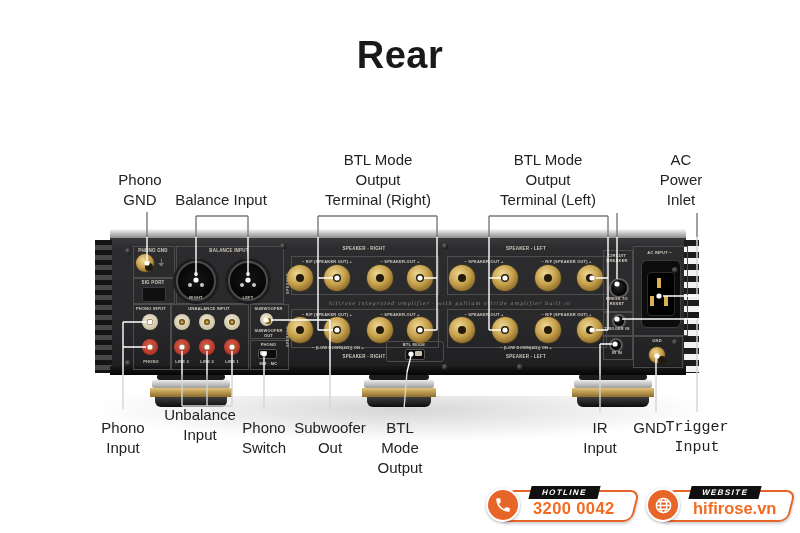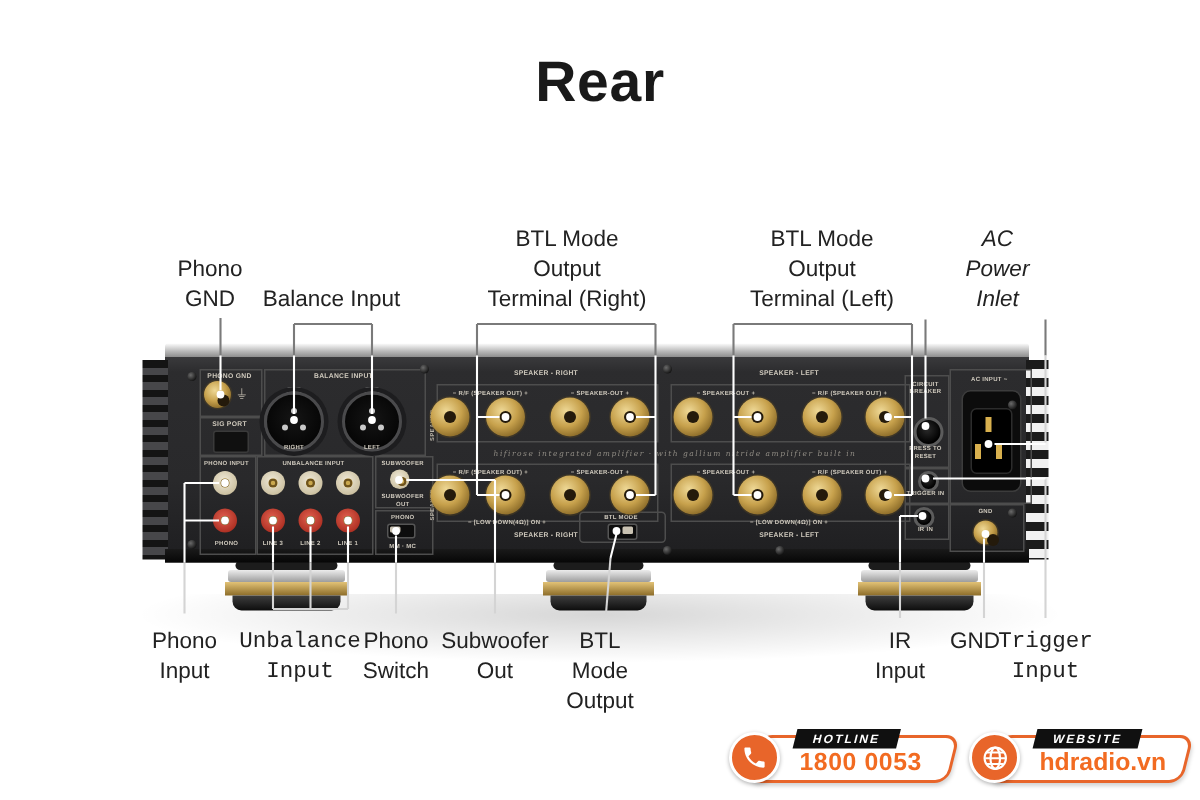--- a/index.html
+++ b/index.html
@@ -65,7 +65,7 @@
   <div class="abs callout-label pre" style="left:478px;top:150px;width:140px;">BTL Mode
 Output
 Terminal (Left)</div>
-  <div class="abs callout-label pre" style="left:630px;top:150px;width:70px;font-style:italic;">AC
+  <div class="abs callout-label pre" style="left:646px;top:150px;width:70px;">AC
 Power
 Inlet</div>
 

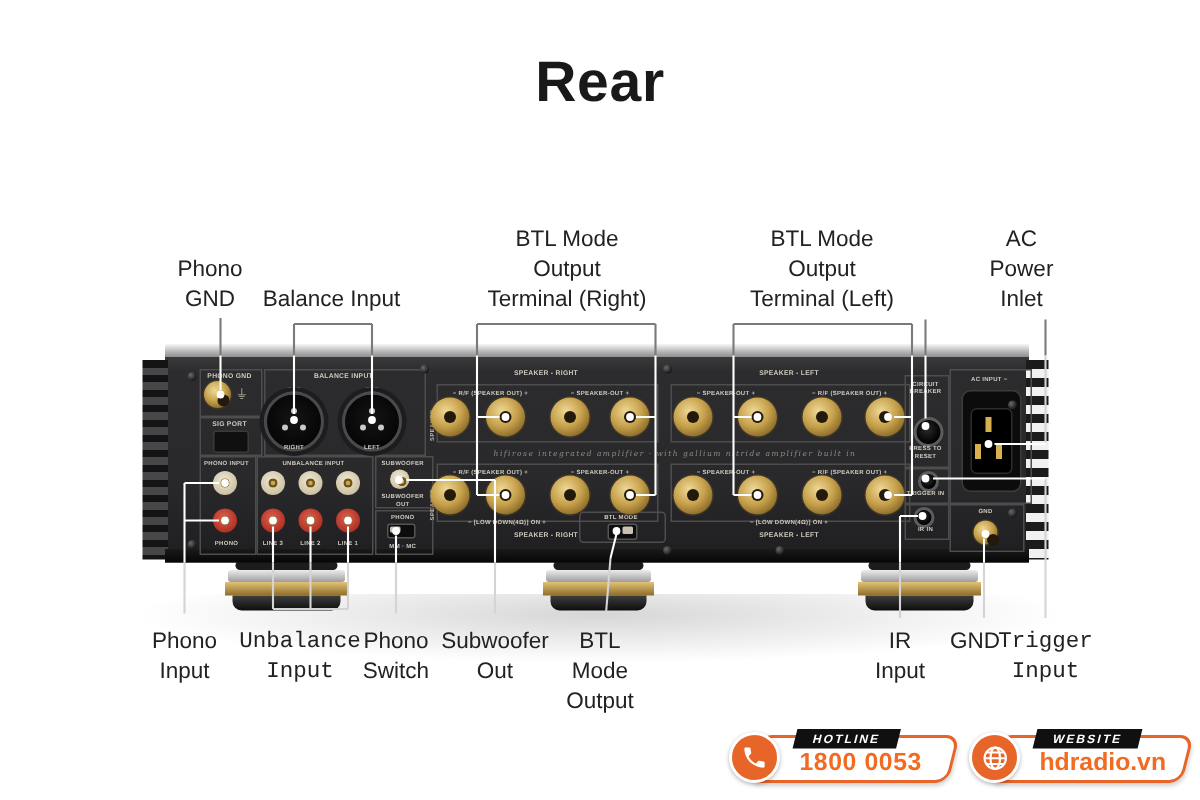--- a/index.html
+++ b/index.html
@@ -71,7 +71,7 @@
 
   <div class="abs callout-label pre" style="left:88px;top:418px;width:70px;">Phono
 Input</div>
-  <div class="abs callout-label pre" style="left:155px;top:418px;width:90px;font-family:Liberation Mono, monospace;">Unbalance
+  <div class="abs callout-label pre" style="left:155px;top:405px;width:90px;">Unbalance
 Input</div>
   <div class="abs callout-label pre" style="left:229px;top:418px;width:70px;">Phono
 Switch</div>

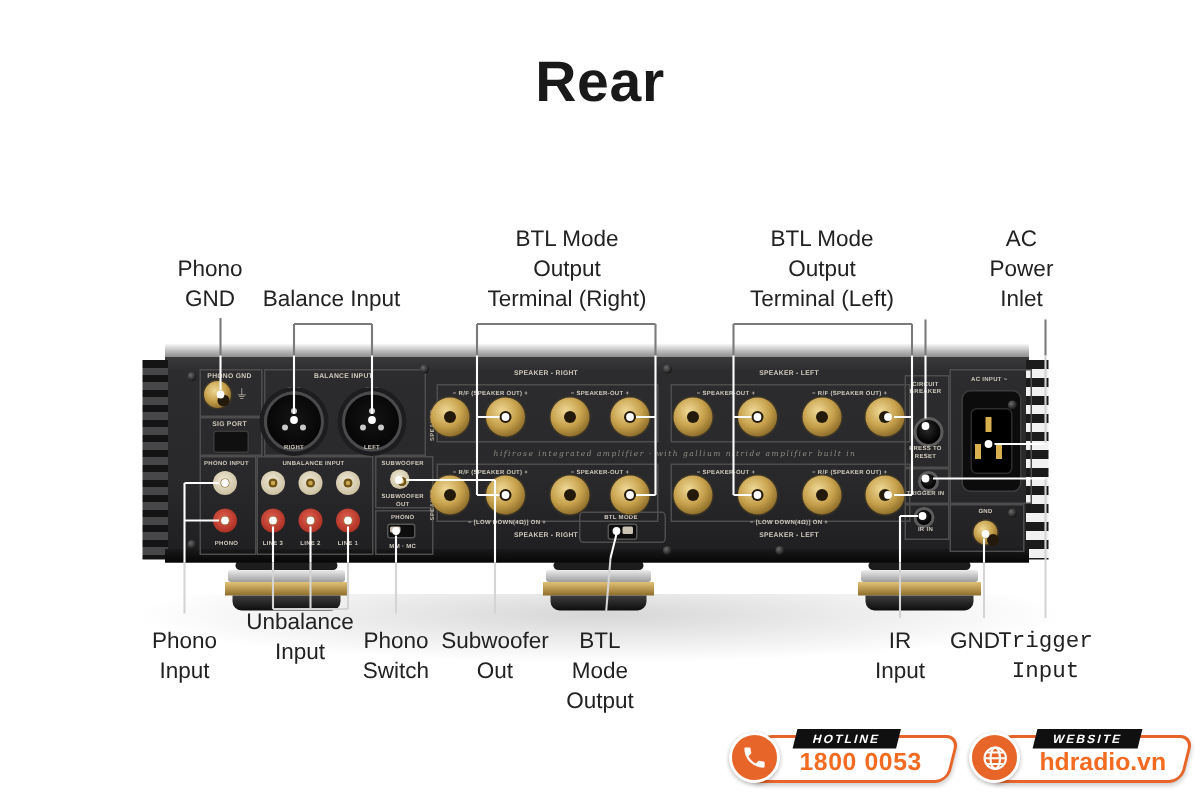--- a/index.html
+++ b/index.html
@@ -221,7 +221,7 @@
   <div class="abs badge" style="left:486px;width:152px;">
     <div class="b-body"></div>
     <div class="b-tab">HOTLINE</div>
-    <div class="b-val">1800 0053</div>
+    <div class="b-val">3200 0042</div>
     <div class="b-circle">
       <svg width="18" height="18" viewBox="0 0 24 24" fill="#fff">
           <path d="M6.62 10.79c1.44 2.83 3.76 5.14 6.59 6.59l2.2-2.21c.27-.27.67-.36 1.02-.24 1.12.37 2.33.57 3.57.57.55 0 1 .45 1 1V20c0 .55-.45 1-1 1-9.39 0-17-7.61-17-17 0-.55.45-1 1-1h3.5c.55 0 1 .45 1 1 0 1.25.2 2.45.57 3.57.11.35.03.74-.25 1.02l-2.2 2.2z"></path>

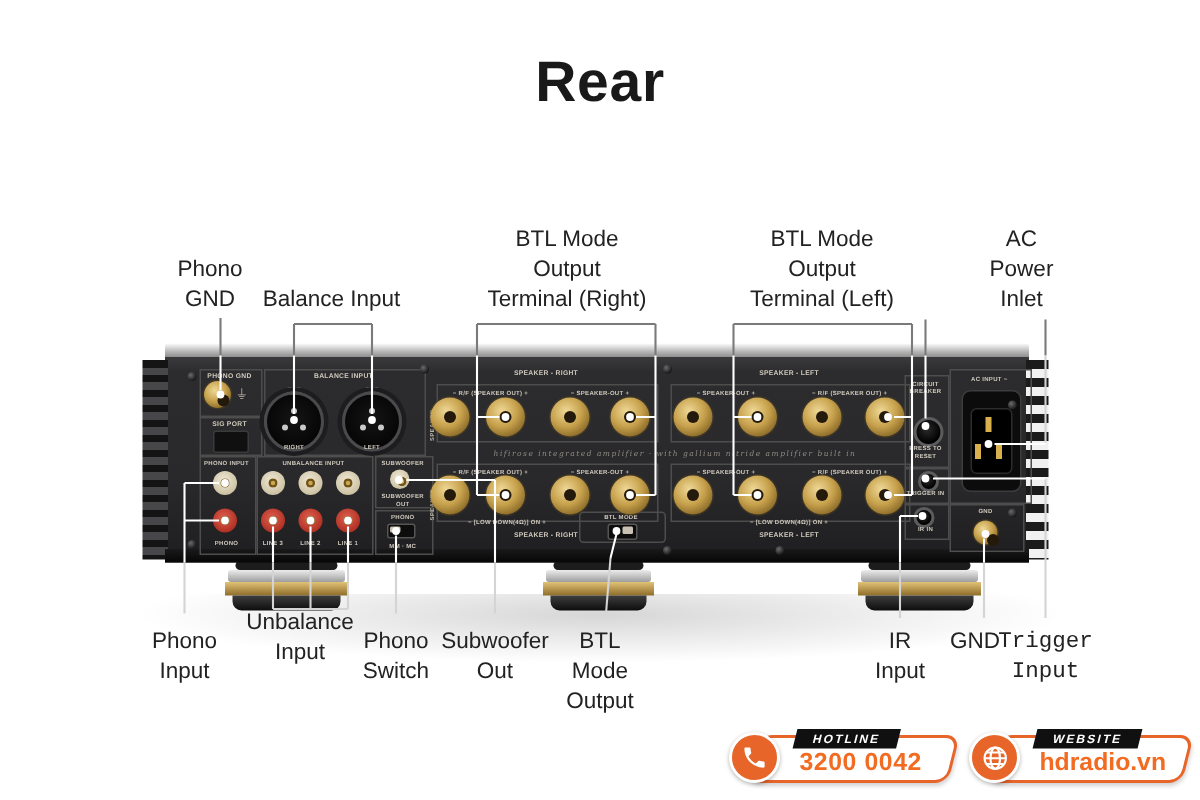--- a/index.html
+++ b/index.html
@@ -231,7 +231,7 @@
   <div class="abs badge" style="left:646px;width:148px;">
     <div class="b-body"></div>
     <div class="b-tab">WEBSITE</div>
-    <div class="b-val" style="letter-spacing:0;">hdradio.vn</div>
+    <div class="b-val" style="letter-spacing:0;">hifirose.vn</div>
     <div class="b-circle">
       <svg width="19" height="19" viewBox="0 0 24 24" fill="none" stroke="#fff" stroke-width="1.8">
           <circle cx="12" cy="12" r="9"></circle>

